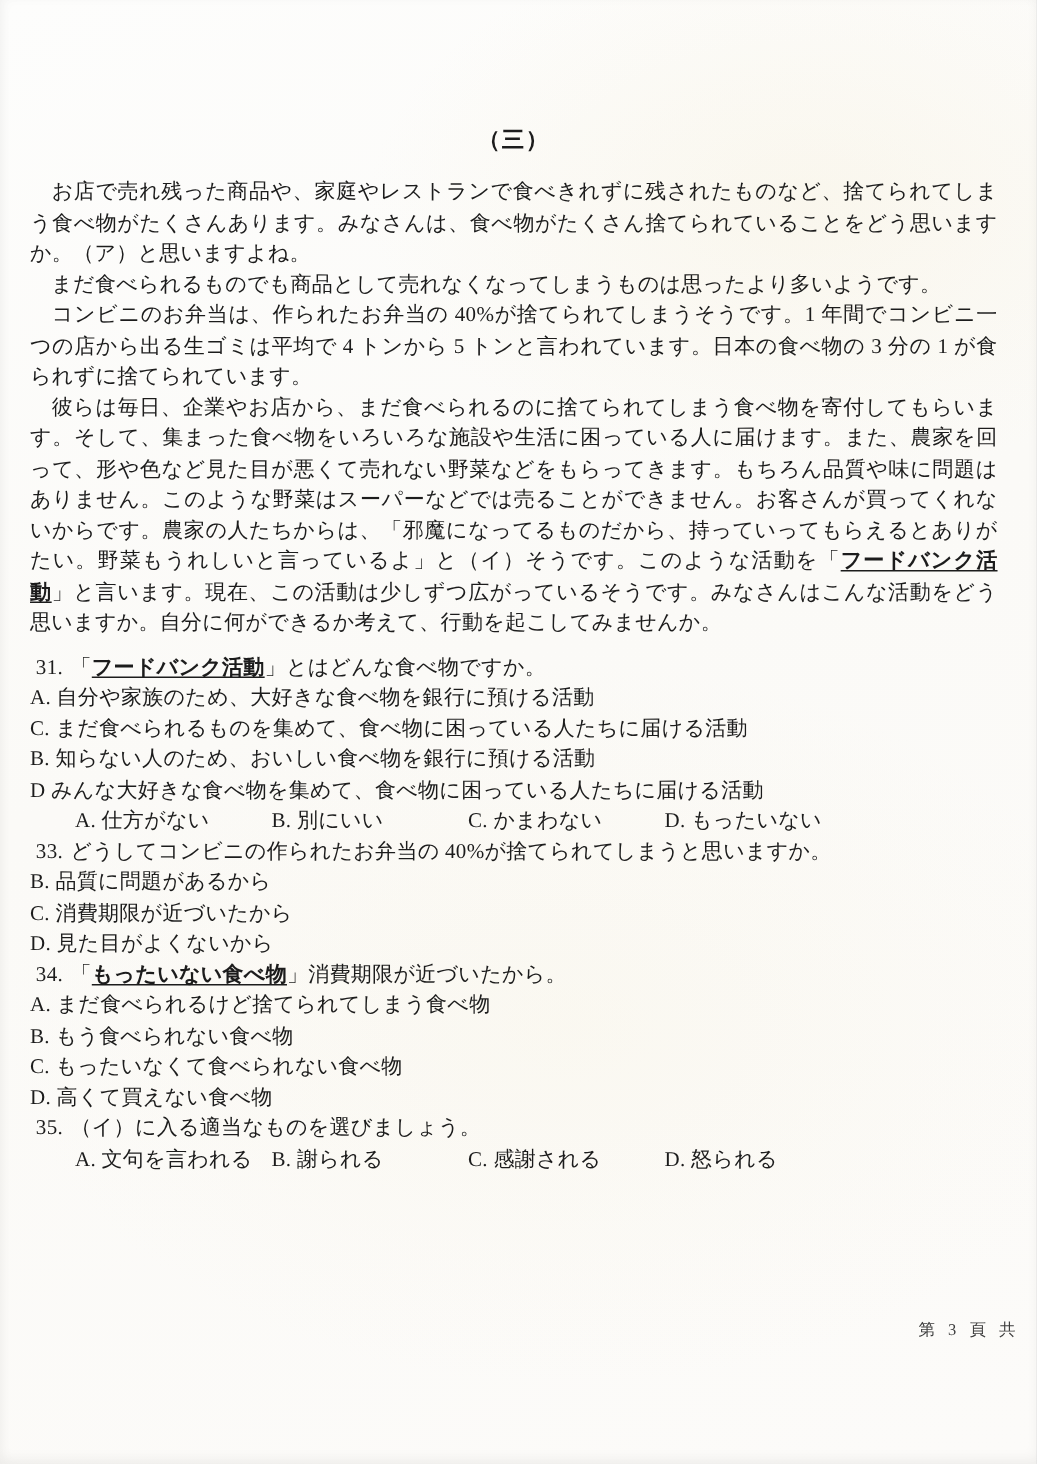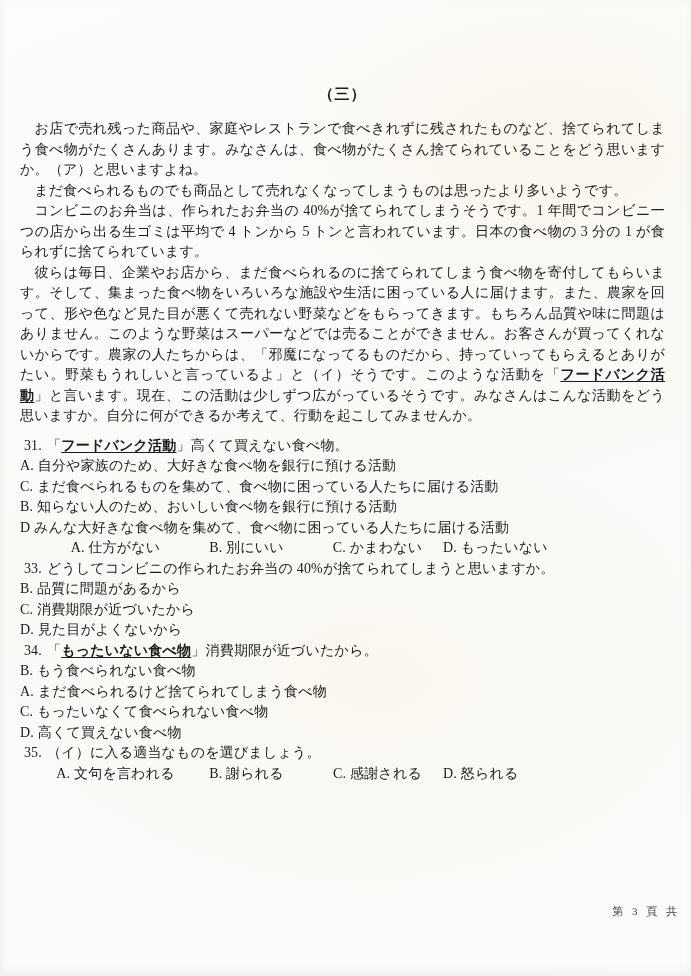--- a/index.html
+++ b/index.html
@@ -99,7 +99,7 @@
     <div class="questions">
 
       <div class="question">
-        <div class="q-prompt"><span class="q-num">31.</span><span>「</span><span class="em">フードバンク活動</span><span>」高くて買えない食べ物。</span></div>
+        <div class="q-prompt"><span class="q-num">31.</span><span>「</span><span class="em">フードバンク活動</span><span>」とはどんな食べ物ですか。</span></div>
         <div class="opt">A. 自分や家族のため、大好きな食べ物を銀行に預ける活動</div>
         <div class="opt">C. まだ食べられるものを集めて、食べ物に困っている人たちに届ける活動</div>
         <div class="opt">B. 知らない人のため、おいしい食べ物を銀行に預ける活動</div>

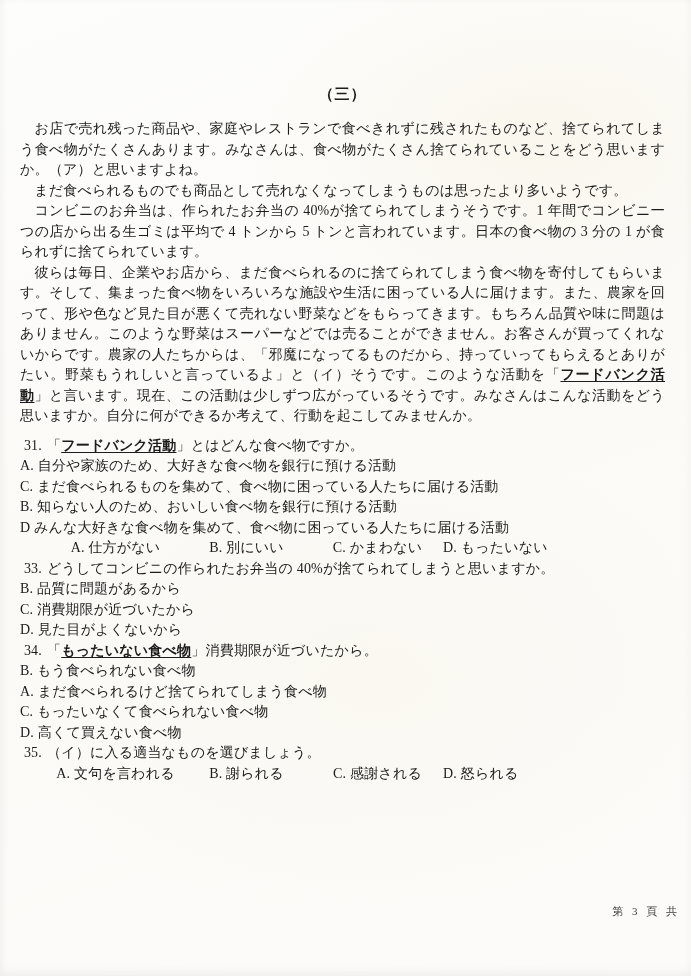--- a/index.html
+++ b/index.html
@@ -68,7 +68,6 @@
   .iopt {
     display: inline-block;
     width: 131px;
-    text-align: center;
   }
   .iopt:last-child { width: auto; }
   .footer {

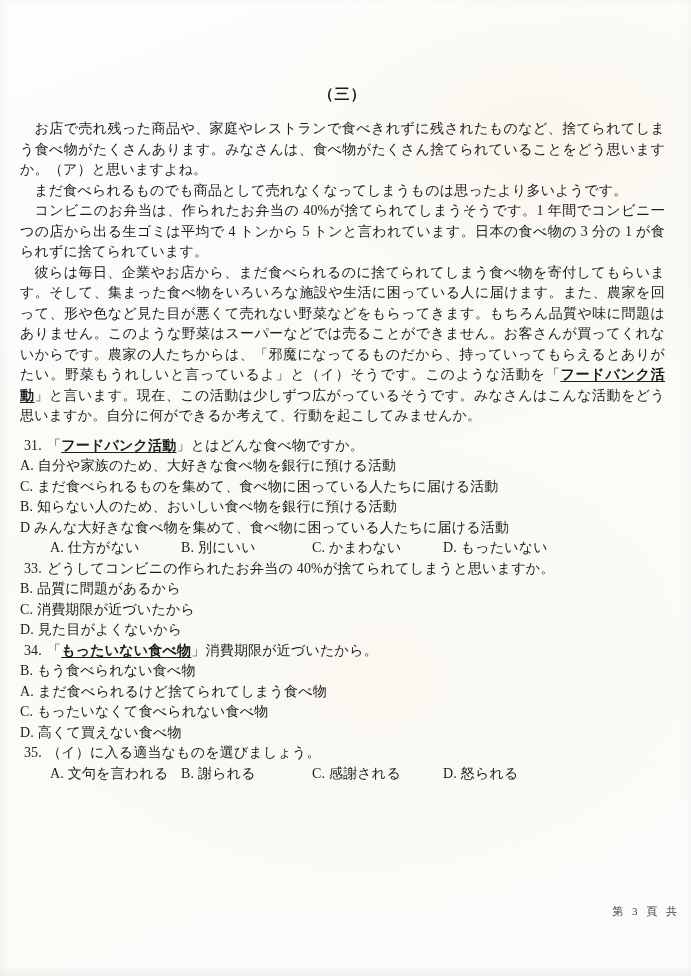--- a/index.html
+++ b/index.html
@@ -118,8 +118,8 @@
 
       <div class="question">
         <div class="q-prompt"><span class="q-num">34.</span><span>「</span><span class="em">もったいない食べ物</span><span>」消費期限が近づいたから。</span></div>
+        <div class="opt">A. まだ食べられるけど捨てられてしまう食べ物</div>
         <div class="opt">B. もう食べられない食べ物</div>
-        <div class="opt">A. まだ食べられるけど捨てられてしまう食べ物</div>
         <div class="opt">C. もったいなくて食べられない食べ物</div>
         <div class="opt">D. 高くて買えない食べ物</div>
       </div>

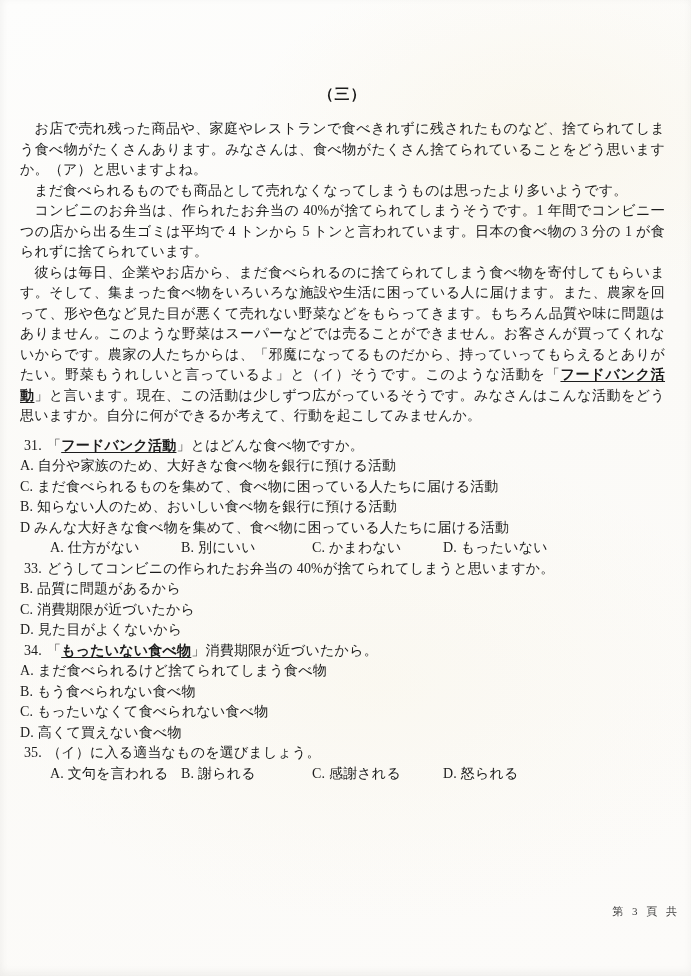--- a/index.html
+++ b/index.html
@@ -72,7 +72,7 @@
   .iopt:last-child { width: auto; }
   .footer {
     position: absolute;
-    top: 904px;
+    top: 880px;
     right: 11px;
     font-size: 11px;
     line-height: 14px;

